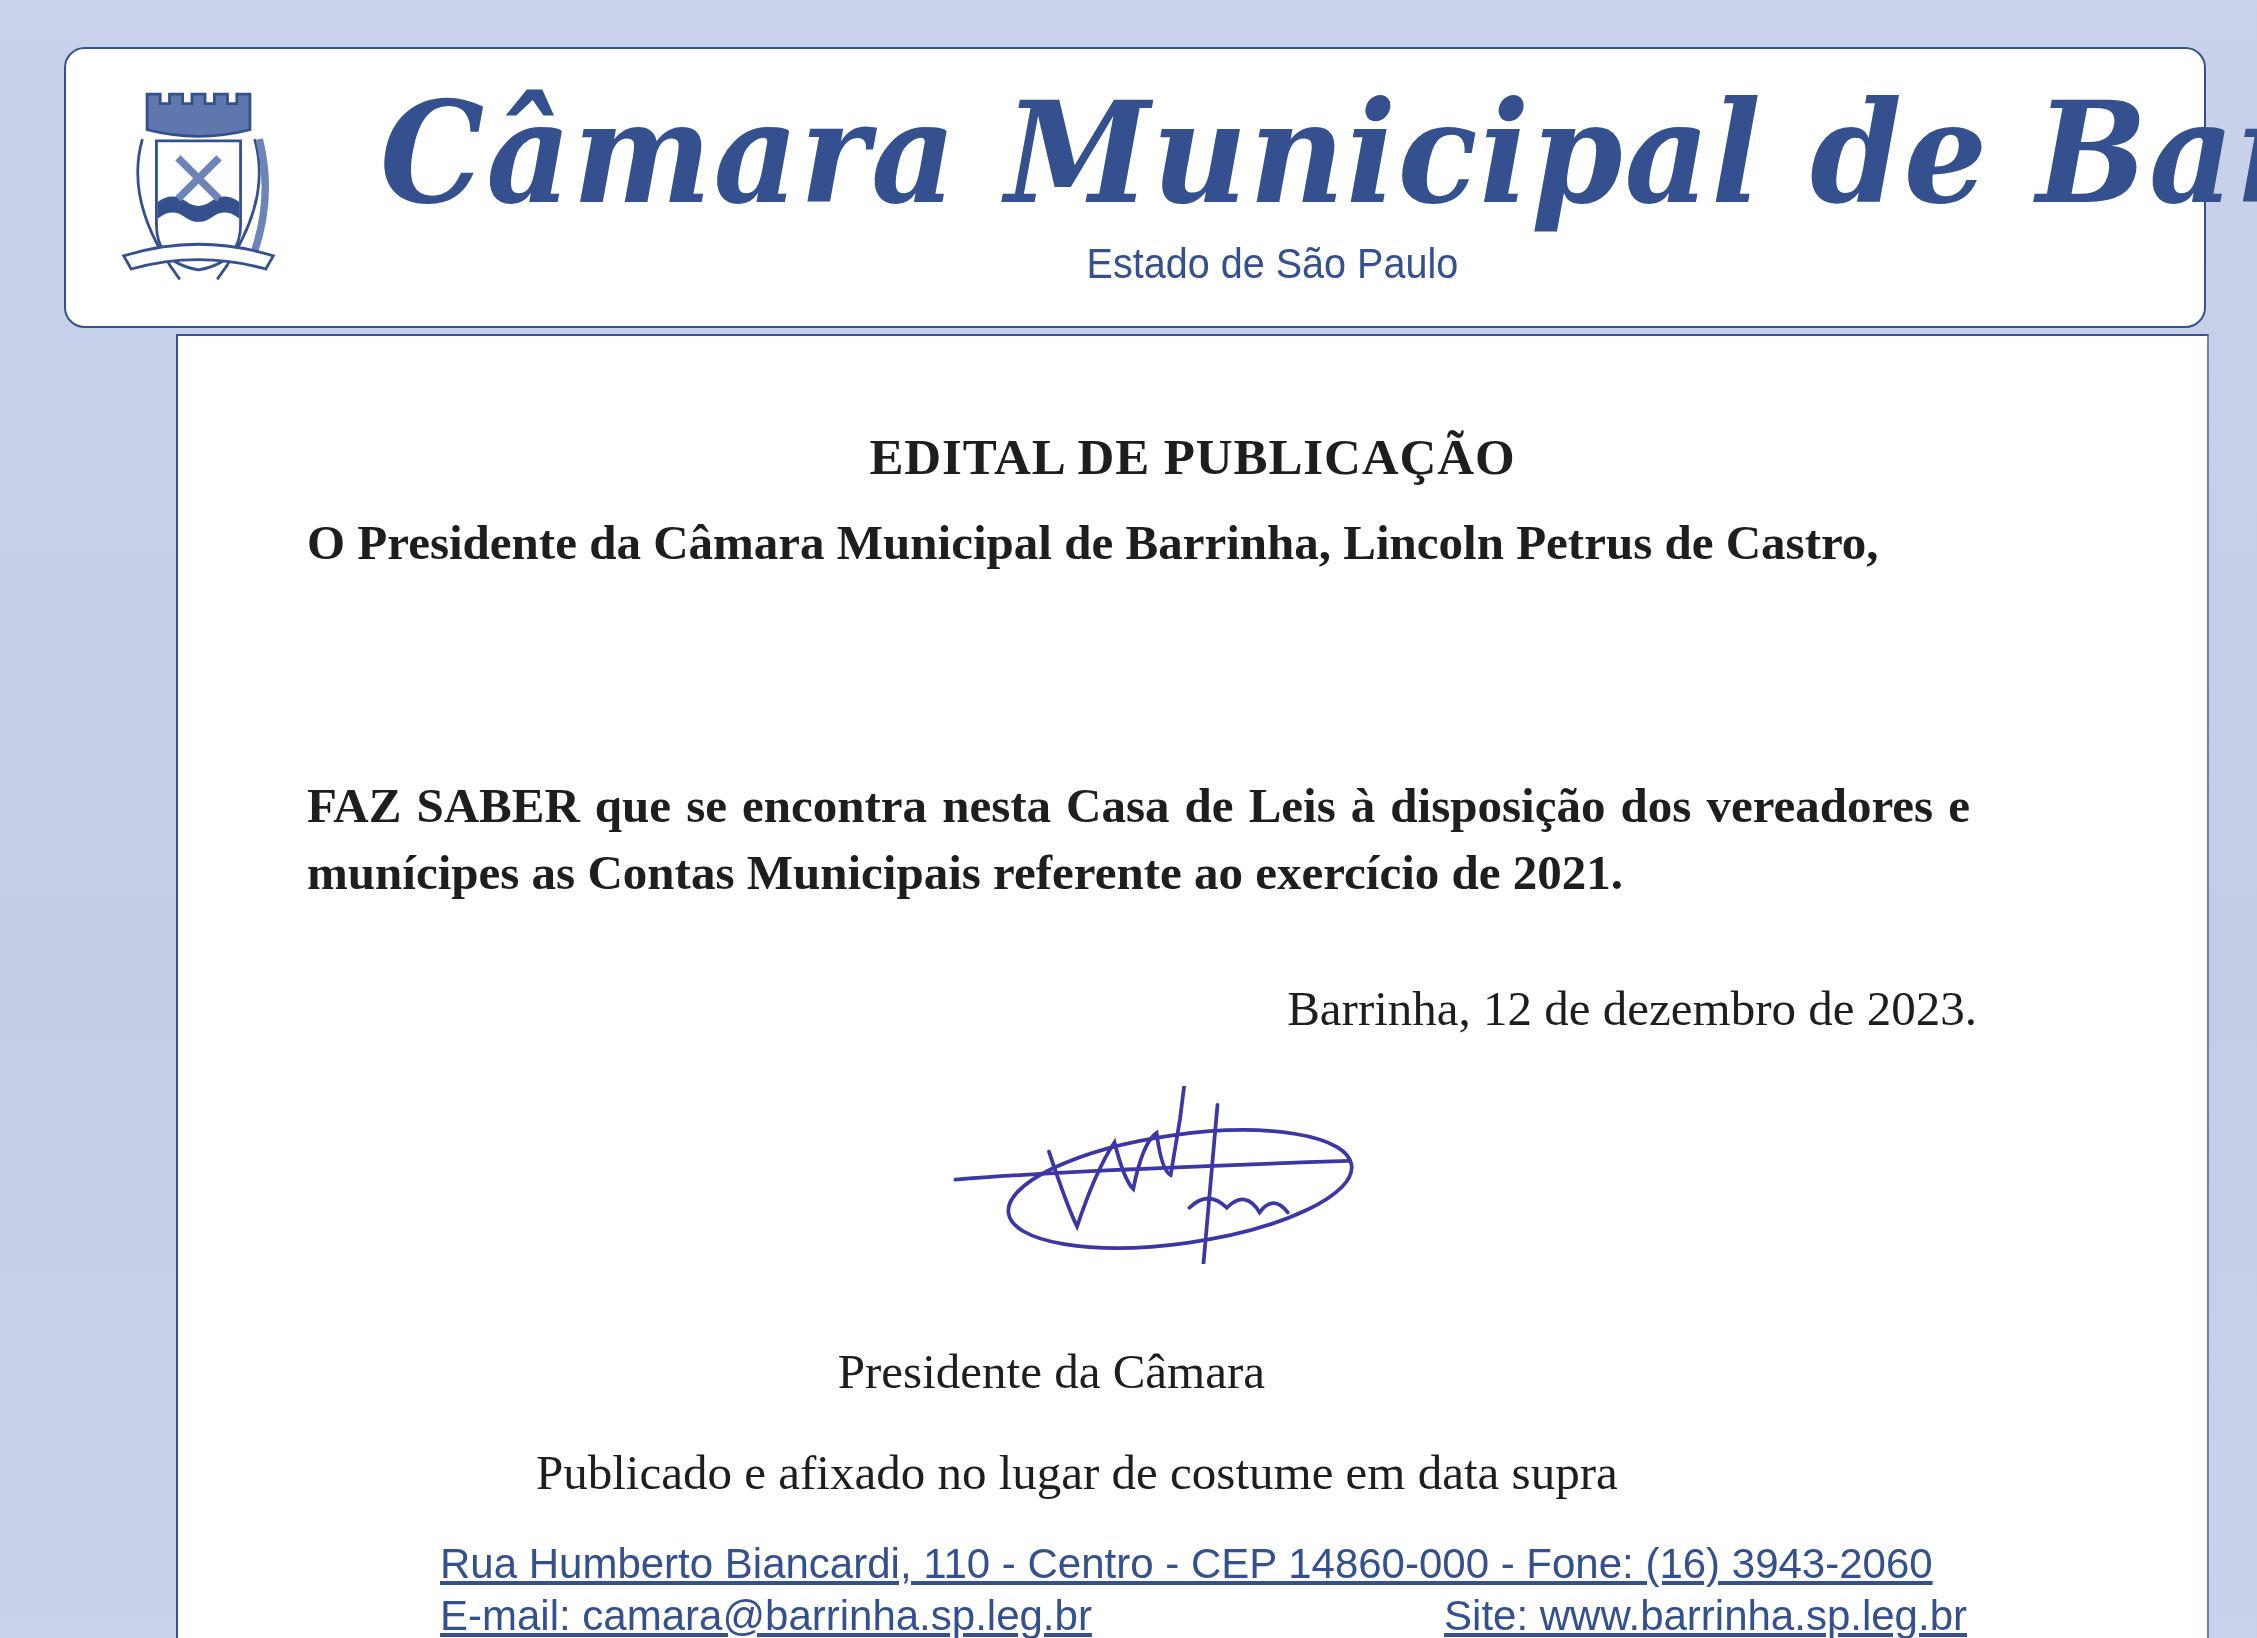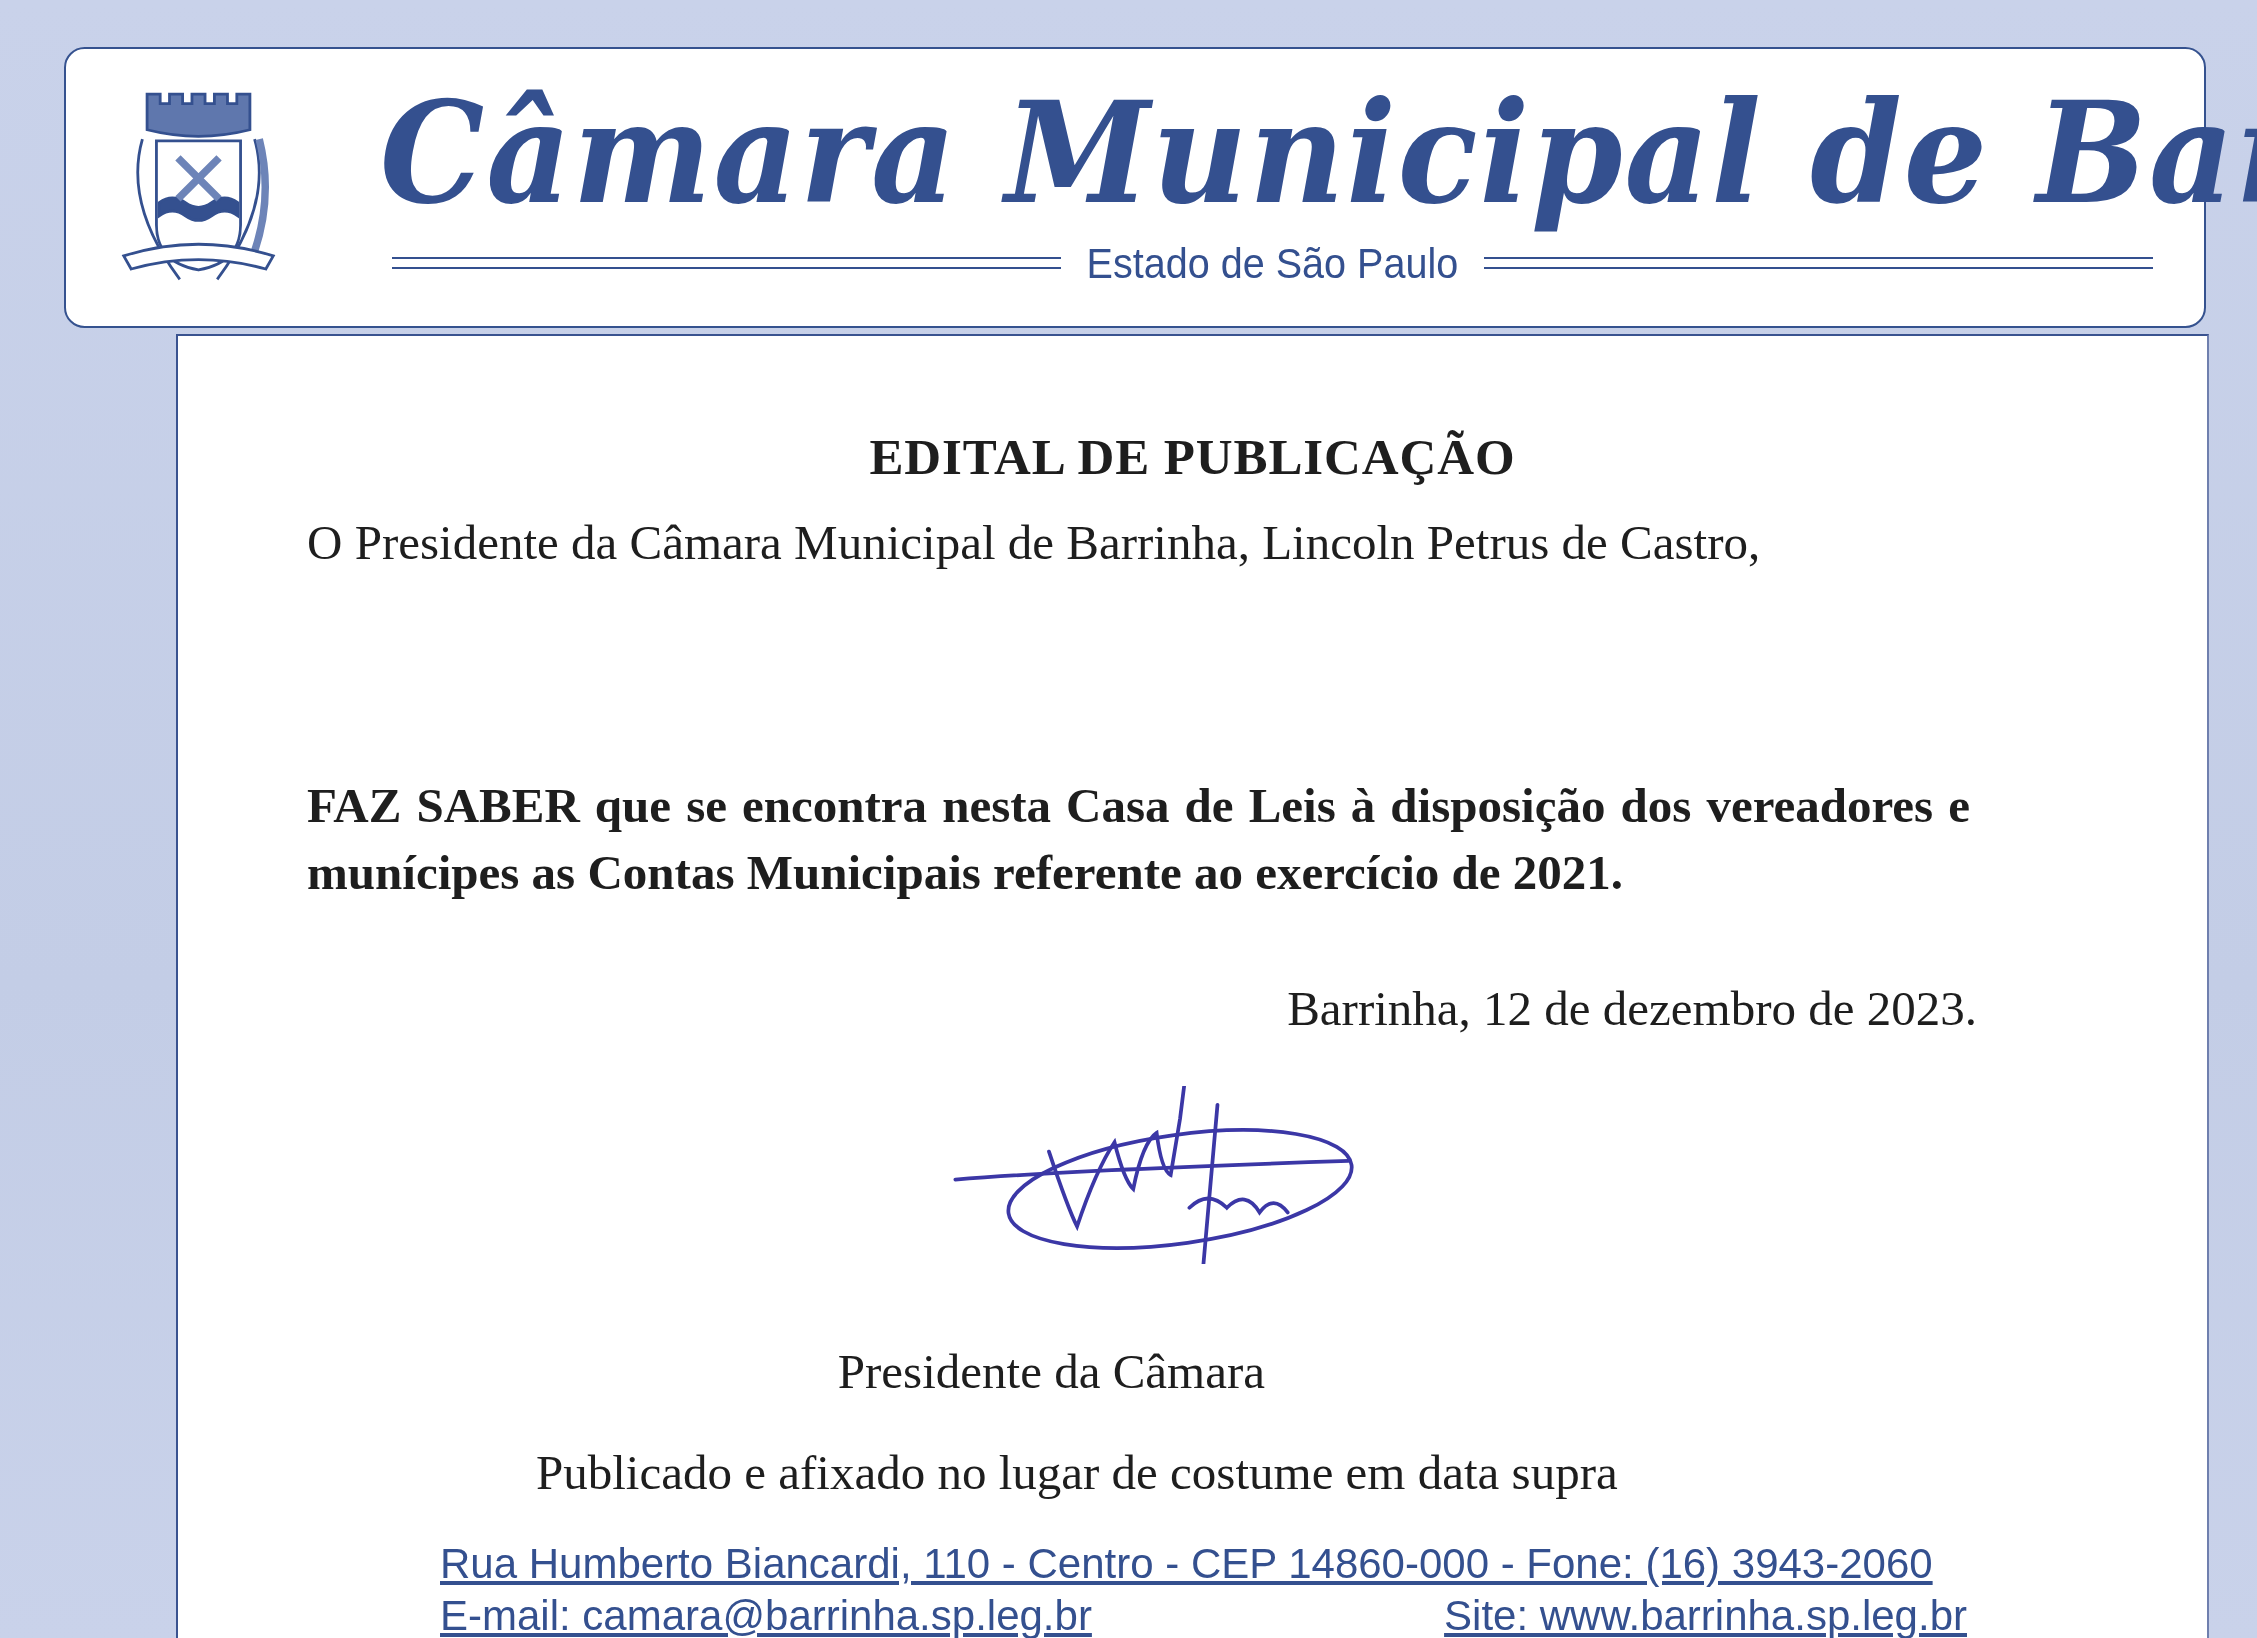--- a/index.html
+++ b/index.html
@@ -22,7 +22,7 @@
   }
   .subtitle-row {
     position:absolute; left:326px; top:186px; width:1761px; height:56px;
-    display:flex; align-items:center;
+    display:flex; align-items:center;flex-direction:column;
   }
   .rule { flex:1; height:11.2px; border-top:2.8px solid #34508f; border-bottom:2.8px solid #34508f; box-sizing:border-box; }
   .subtitle {

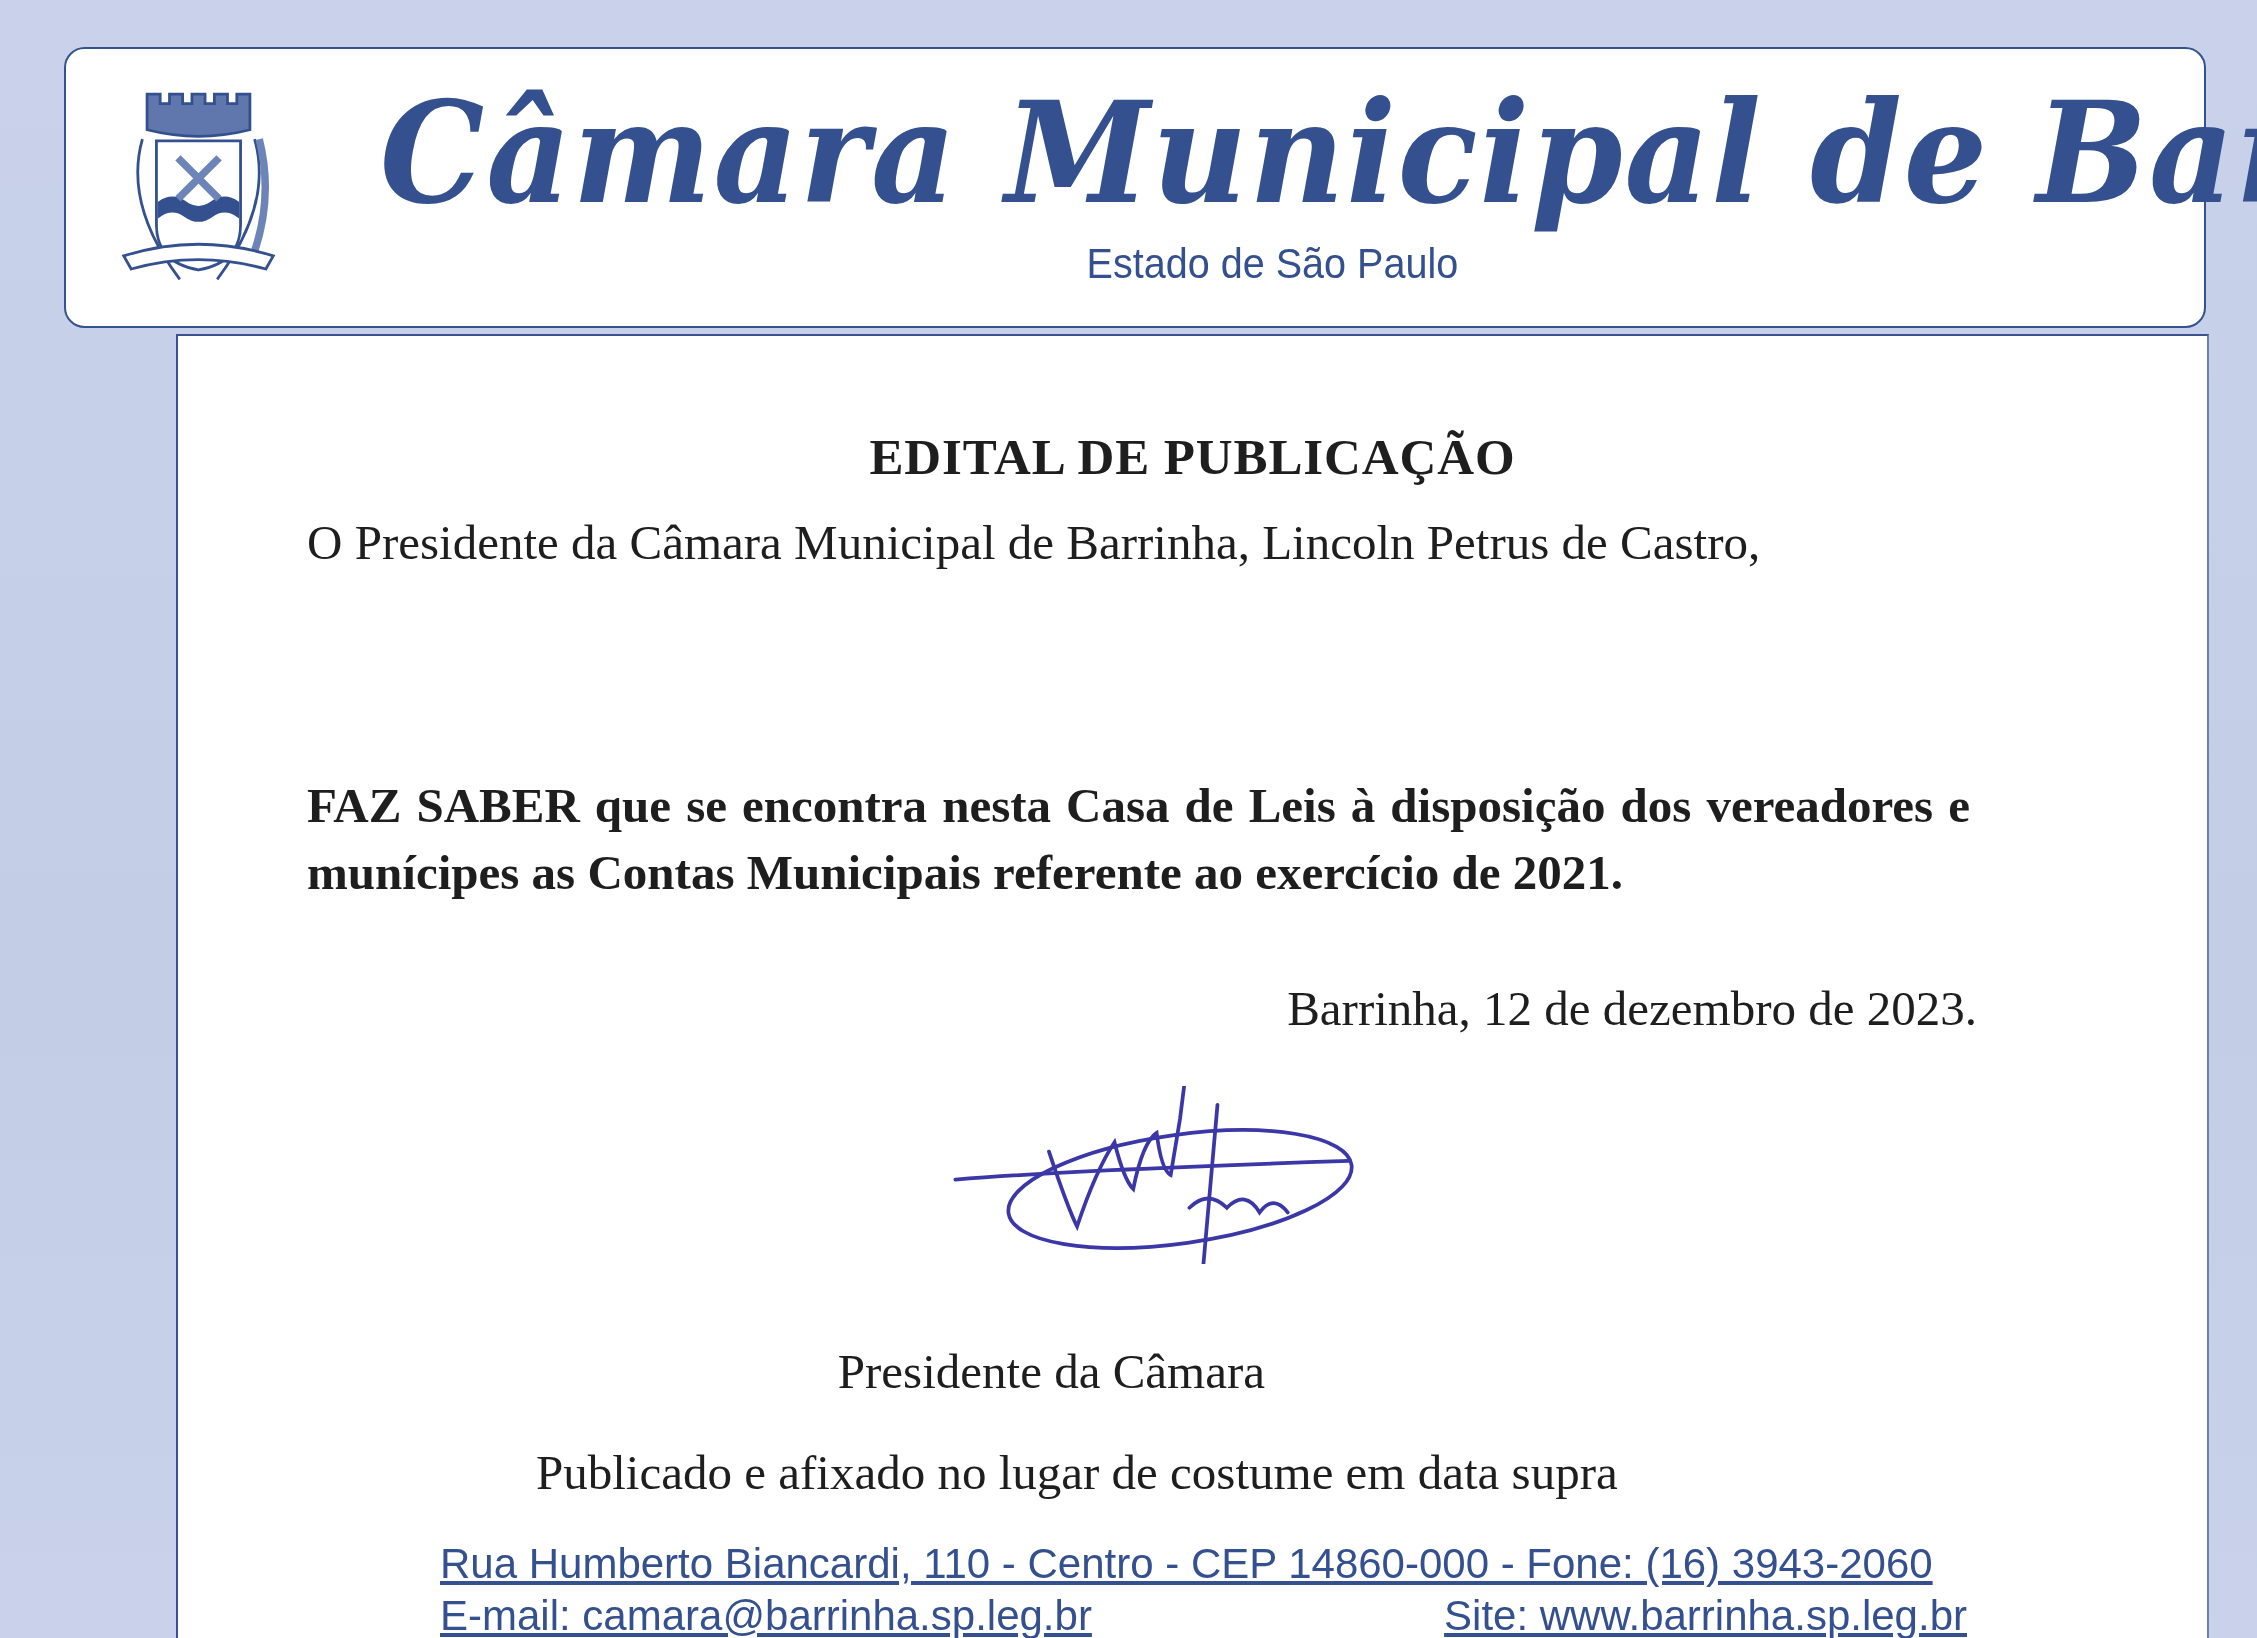--- a/index.html
+++ b/index.html
@@ -36,7 +36,7 @@
   }
   .doc-text { position:absolute; color:#1e1e1e; font-size:49px; white-space:nowrap; }
   .heading { left:0; width:100%; text-align:center; top:92px; font-weight:bold; font-size:51px; letter-spacing:0.9px; }
-  .para1 { left:129px; top:173px; line-height:67px; }
+  .para1 { left:129px; top:173px; line-height:67px;font-weight:bold; }
   .para2 { left:129px; top:436px; width:1663px; line-height:67px; white-space:normal; text-align:justify;font-weight:bold; }
   .date { right:230px; top:644px; }
   .sig { position:absolute; left:768px; top:750px; width:440px; height:178px; }

